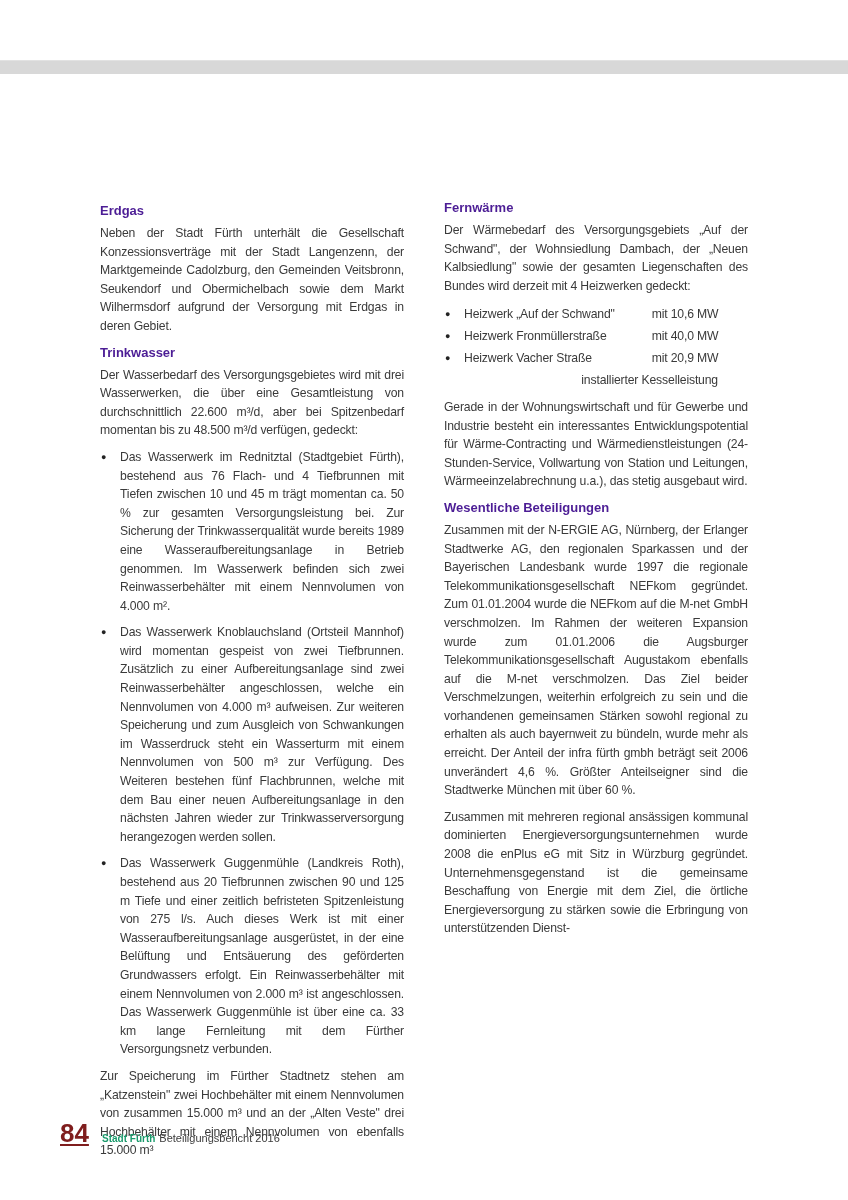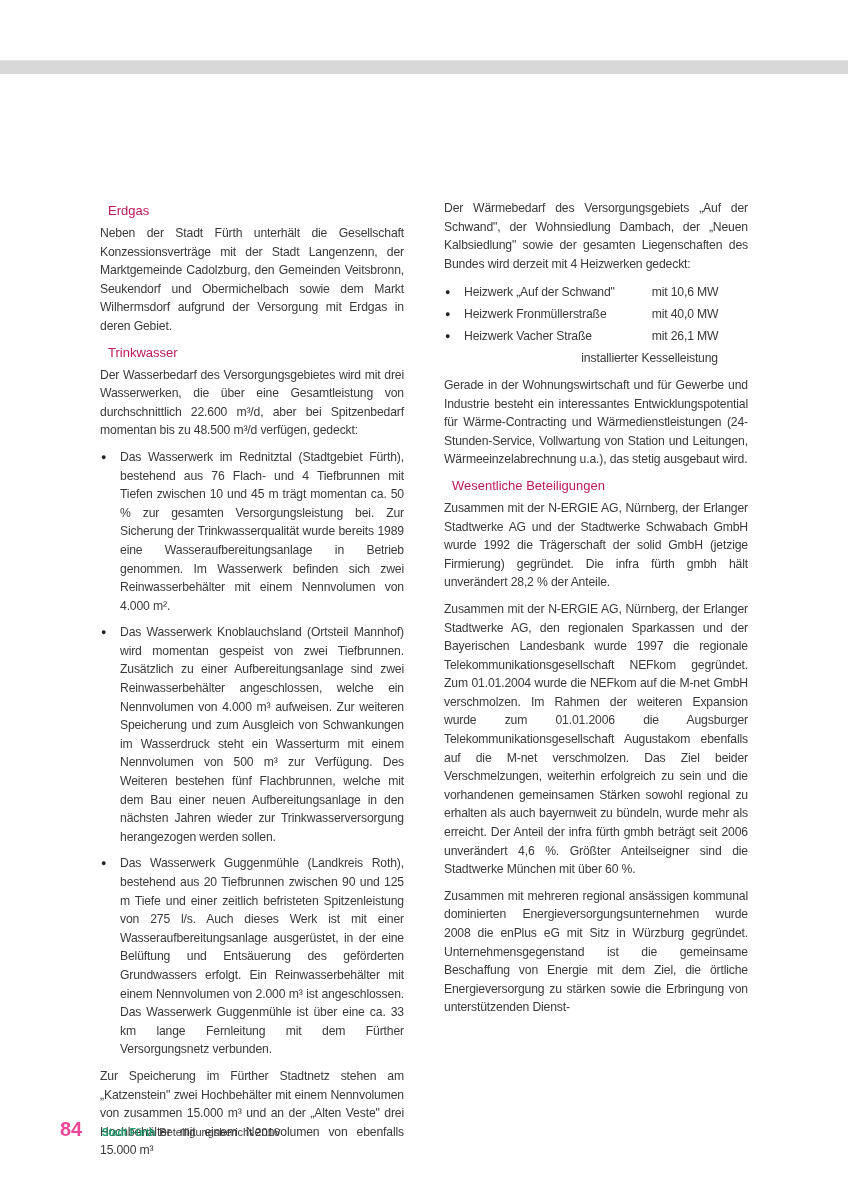--- a/index.html
+++ b/index.html
@@ -11,7 +11,7 @@
     .col { position: absolute; top: 202px; width: 304px; font-size: 12.2px; line-height: 18.6px; letter-spacing: -0.15px; }
     .col-left { left: 100px; }
     .col-right { left: 444px; top: 199px; }
-    h2 { margin: 0 0 4px 8px; font-size: 13px; font-weight: normal; color: #be185d; line-height: 18px; letter-spacing: 0; }
+    h2 { margin: 0 0 4px 0; font-size: 13px; font-weight: bold; color: #4c1d95; line-height: 18px; letter-spacing: 0; }
     p { margin: 0 0 8px 0; text-align: justify; }
     ul.bullets { list-style: none; margin: 0 0 6px 0; padding: 0; }
     ul.bullets li { position: relative; padding-left: 20px; margin-bottom: 8px; text-align: justify; }

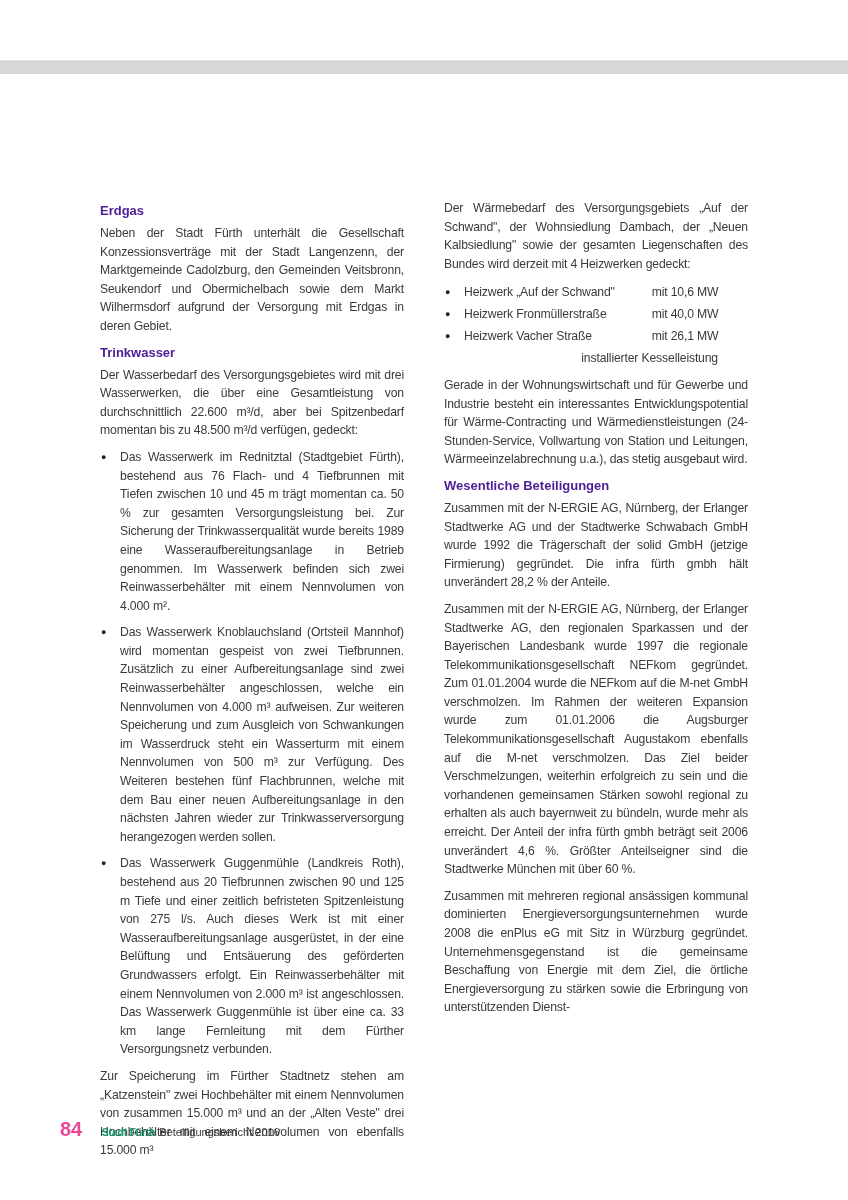--- a/index.html
+++ b/index.html
@@ -48,6 +48,7 @@
 
 <div class="col col-right">
 
+  <h2>Fernwärme</h2>
   <p>Der Wärmebedarf des Versorgungsgebiets „Auf der Schwand", der Wohnsiedlung Dambach, der „Neuen Kalbsiedlung" sowie der gesamten Liegenschaften des Bundes wird derzeit mit 4 Heizwerken gedeckt:</p>
   <ul class="plants">
     <li>

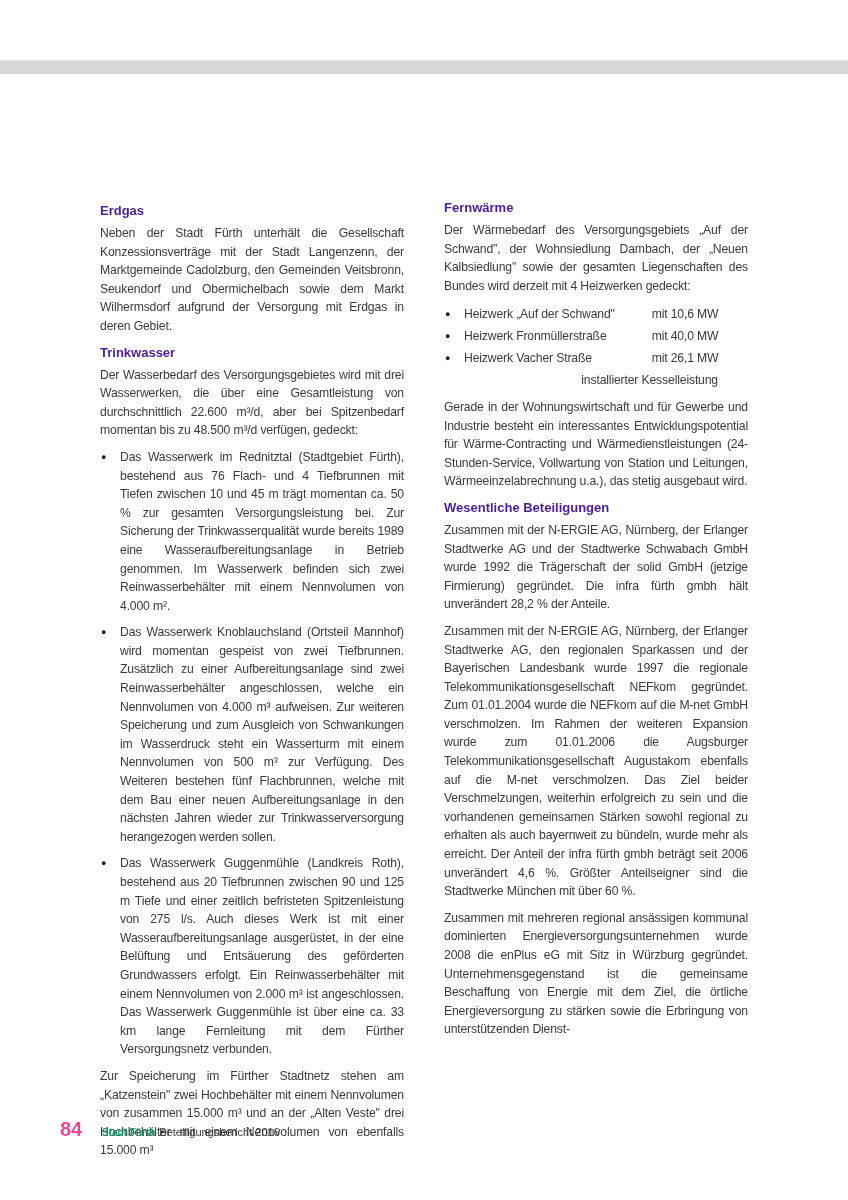--- a/index.html
+++ b/index.html
@@ -58,7 +58,7 @@
       <span class="pname">Heizwerk Fronmüllerstraße</span><span class="pval">mit 40,0 MW</span>
     </li>
     <li>
-      <span class="pname">Heizwerk Vacher Straße</span><span class="pval">mit 26,1 MW</span>
+      <span class="pname">Heizwerk Vacher Straße</span><span class="pval">mit 20,9 MW</span>
     </li>
   </ul>
   <div class="plants-note">installierter Kesselleistung</div>

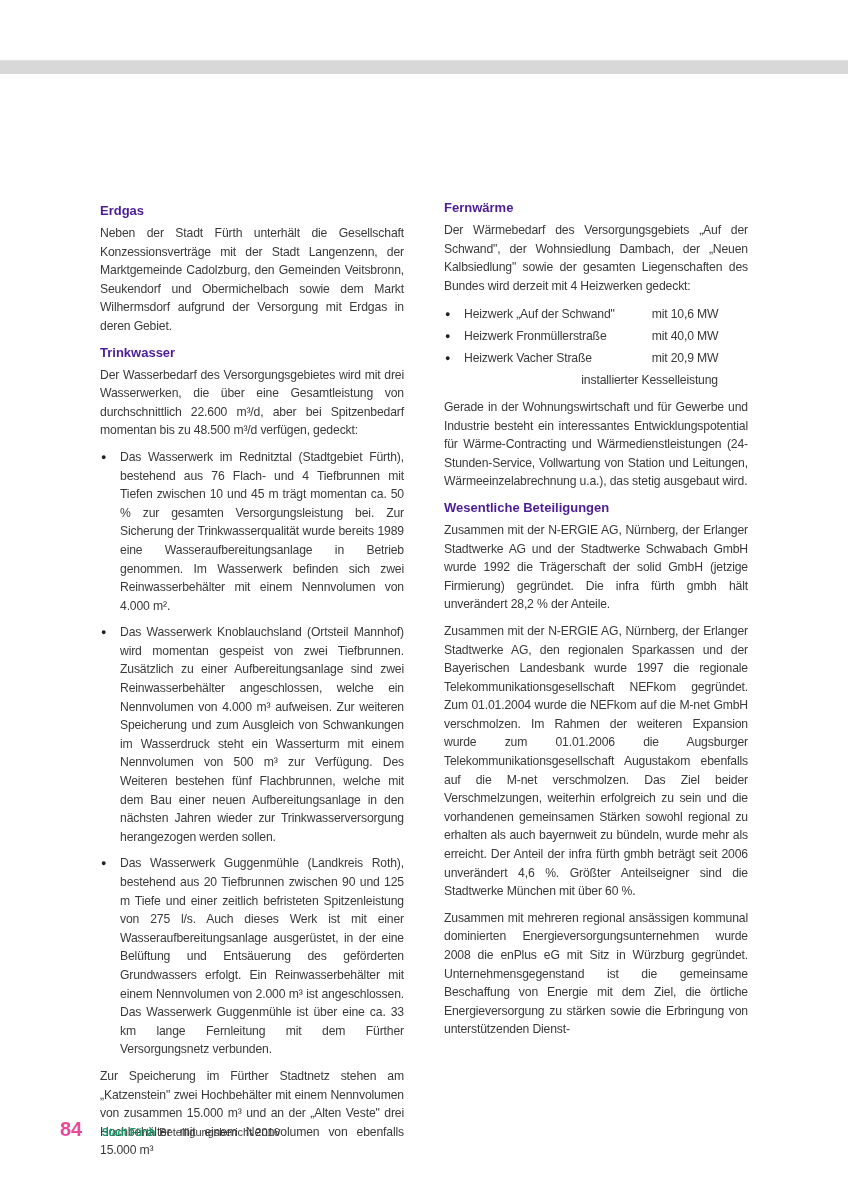--- a/index.html
+++ b/index.html
@@ -65,7 +65,6 @@
   <p>Gerade in der Wohnungswirtschaft und für Gewerbe und Industrie besteht ein interessantes Entwicklungspotential für Wärme-Contracting und Wärmedienstleistungen (24-Stunden-Service, Vollwartung von Station und Leitungen, Wärmeeinzelabrechnung u.a.), das stetig ausgebaut wird.</p>
 
   <h2>Wesentliche Beteiligungen</h2>
-  <p>Zusammen mit der N-ERGIE AG, Nürnberg, der Erlanger Stadtwerke AG und der Stadtwerke Schwabach GmbH wurde 1992 die Trägerschaft der solid GmbH (jetzige Firmierung) gegründet. Die infra fürth gmbh hält unverändert 28,2 % der Anteile.</p>
   <p>Zusammen mit der N-ERGIE AG, Nürnberg, der Erlanger Stadtwerke AG, den regionalen Sparkassen und der Bayerischen Landesbank wurde 1997 die regionale Telekommunikationsgesellschaft NEFkom gegründet. Zum 01.01.2004 wurde die NEFkom auf die M-net GmbH verschmolzen. Im Rahmen der weiteren Expansion wurde zum 01.01.2006 die Augsburger Telekommunikationsgesellschaft Augustakom ebenfalls auf die M-net verschmolzen. Das Ziel beider Verschmelzungen, weiterhin erfolgreich zu sein und die vorhandenen gemeinsamen Stärken sowohl regional zu erhalten als auch bayernweit zu bündeln, wurde mehr als erreicht. Der Anteil der infra fürth gmbh beträgt seit 2006 unverändert 4,6 %. Größter Anteilseigner sind die Stadtwerke München mit über 60 %.</p>
   <p>Zusammen mit mehreren regional ansässigen kommunal dominierten Energieversorgungsunternehmen wurde 2008 die enPlus eG mit Sitz in Würzburg gegründet. Unternehmensgegenstand ist die gemeinsame Beschaffung von Energie mit dem Ziel, die örtliche Energieversorgung zu stärken sowie die Erbringung von unterstützenden Dienst-</p>
 </div>

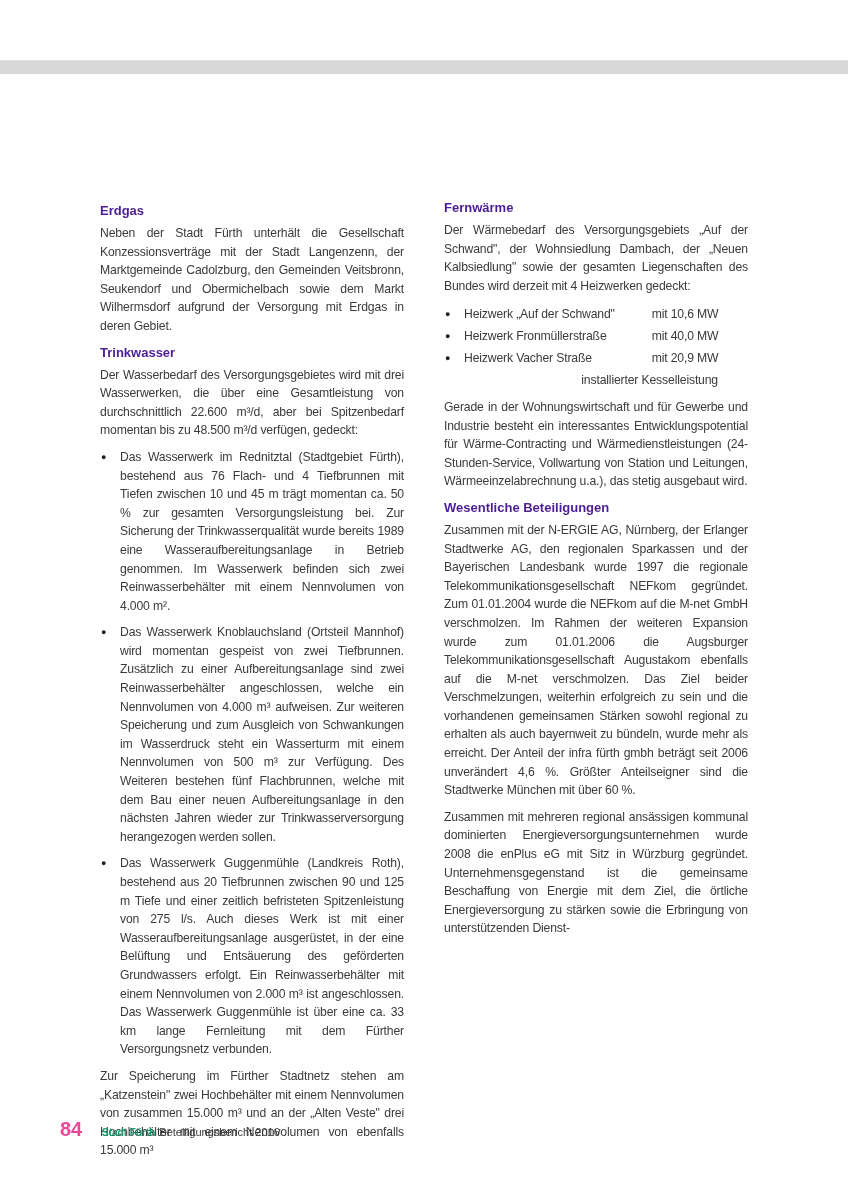--- a/index.html
+++ b/index.html
@@ -23,7 +23,7 @@
     .plants .pval { display: inline-block; width: 80px; white-space: pre; text-align: center; }
     .plants-note { text-align: right; padding-right: 30px; margin: -2px 0 8px 0; }
     .footer { position: absolute; top: 1118px; left: 60px; height: 30px; display: flex; align-items: baseline; }
-    .pagenum { font-size: 20px; font-weight: bold; color: #ec4899; width: 42px; }
+    .pagenum { font-size: 26px; font-weight: bold; color: #7f1d1d; width: 42px; text-decoration: underline; }
     .footer-brand { font-size: 10px; font-weight: bold; color: #1b9a6c; margin-right: 4px; }
     .footer-title { font-size: 11px; color: #3a3a3a; }
   </style>

